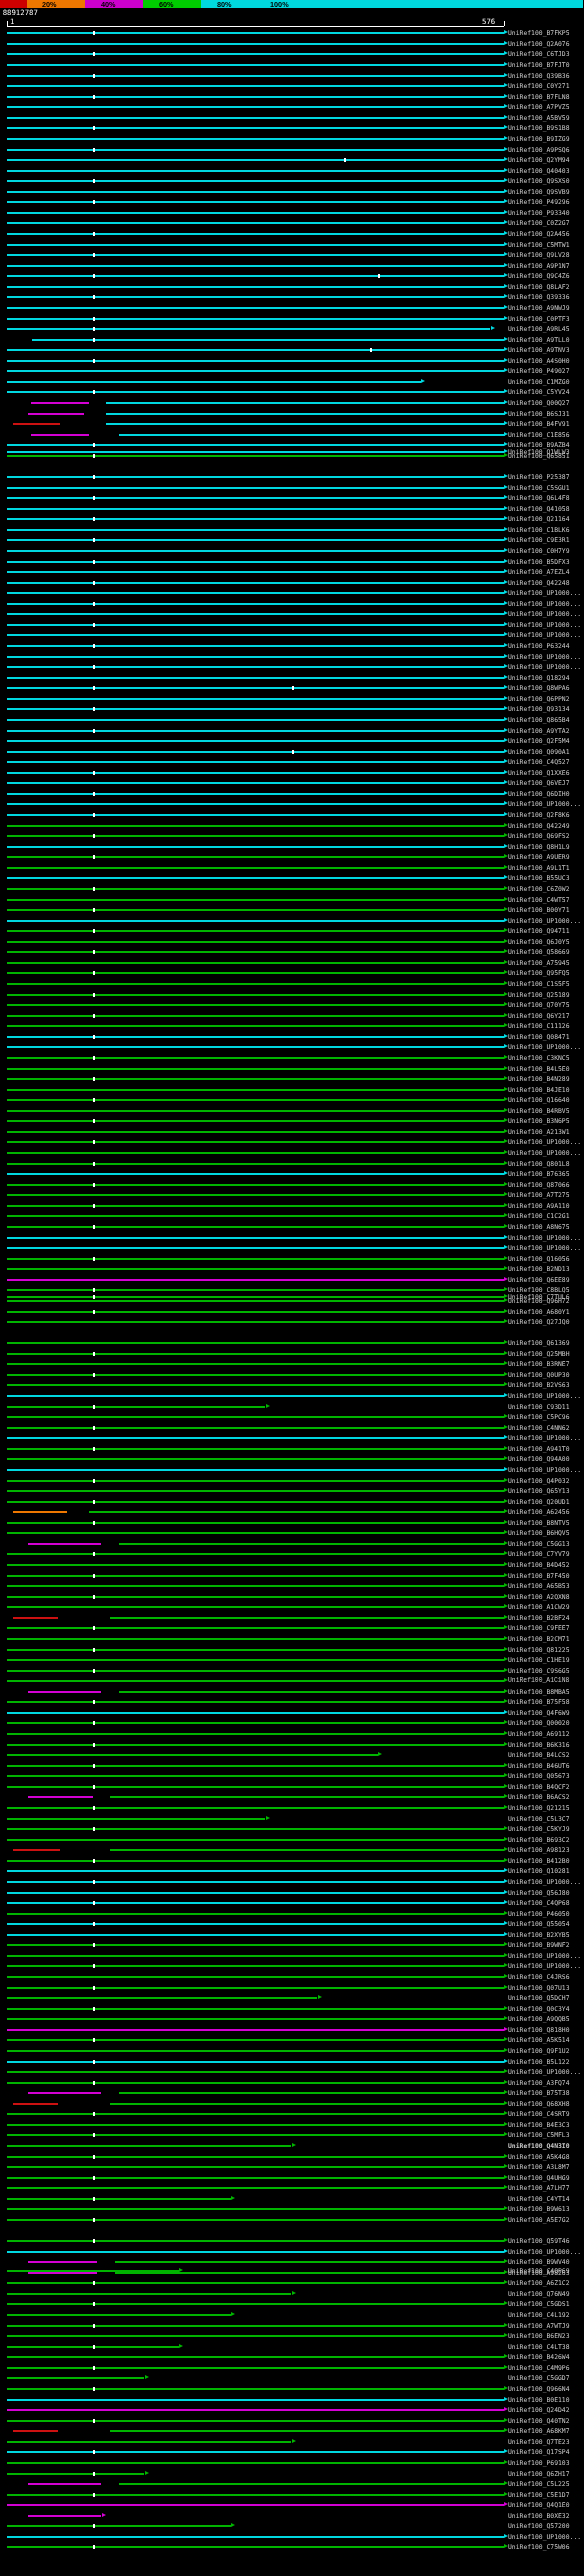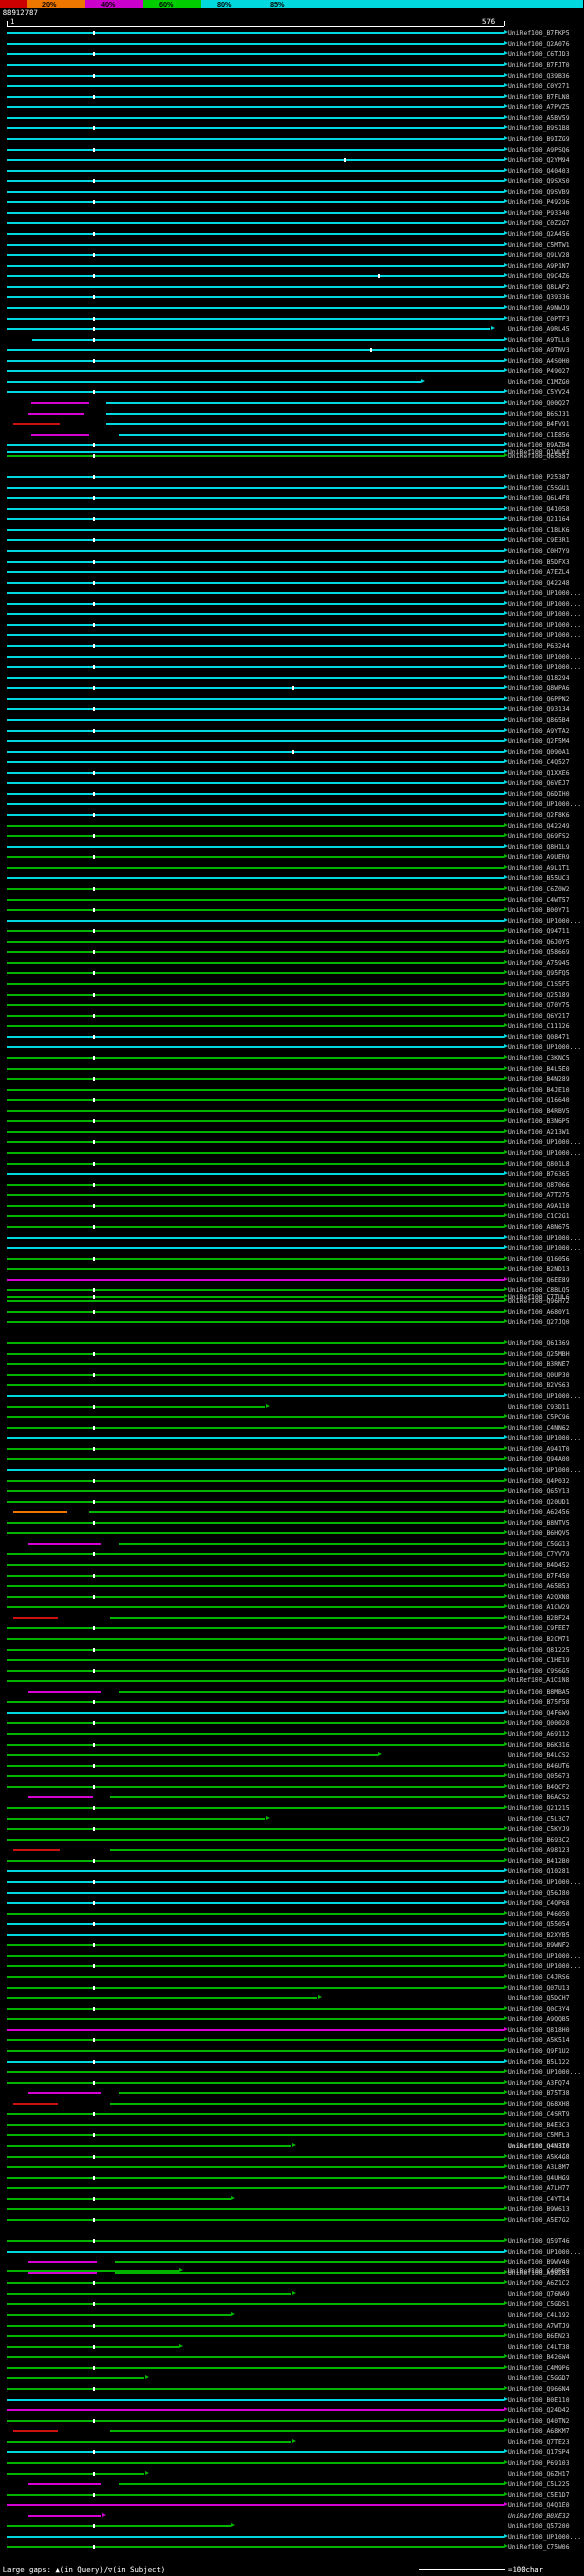--- a/index.html
+++ b/index.html
@@ -48,7 +48,7 @@
       <span class="scalelabel" style="left: 101px;">40%</span>
       <span class="scalelabel" style="left: 159px;">60%</span>
       <span class="scalelabel" style="left: 217px;">80%</span>
-      <span class="scalelabel" style="left: 270px;">85%</span>
+      <span class="scalelabel" style="left: 270px;">100%</span>
     </div>
 
   <div class="queryid">88912787</div>

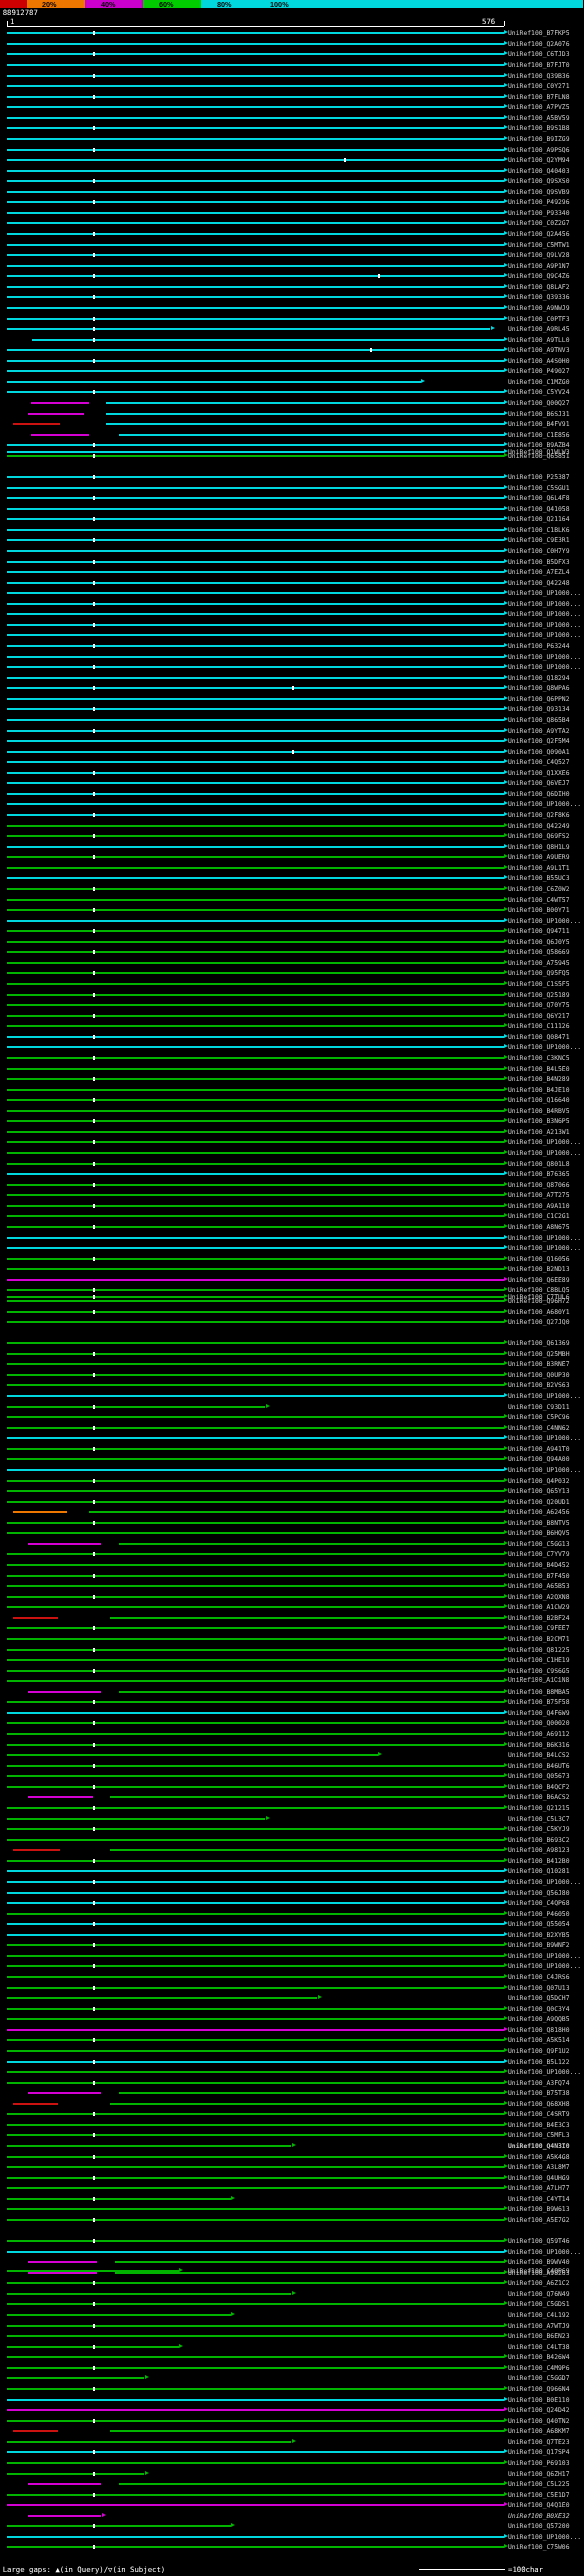--- a/index.html
+++ b/index.html
@@ -1365,7 +1365,7 @@
         <div class="arrow" style="left: 504px; border-left-color: rgb(212, 0, 212);"></div>
         <div class="rowlabel">UniRef100_Q4Q1E0</div>
       </div>
-      <div class="row" style="top: 2511px; font-style: italic;">
+      <div class="row" style="top: 2511px;">
         <div class="bar" style="left: 28px; width: 73px; background: rgb(212, 0, 212);"></div>
         <div class="arrow" style="left: 102px; border-left-color: rgb(212, 0, 212);"></div>
         <div class="rowlabel">UniRef100_B0XE32</div>

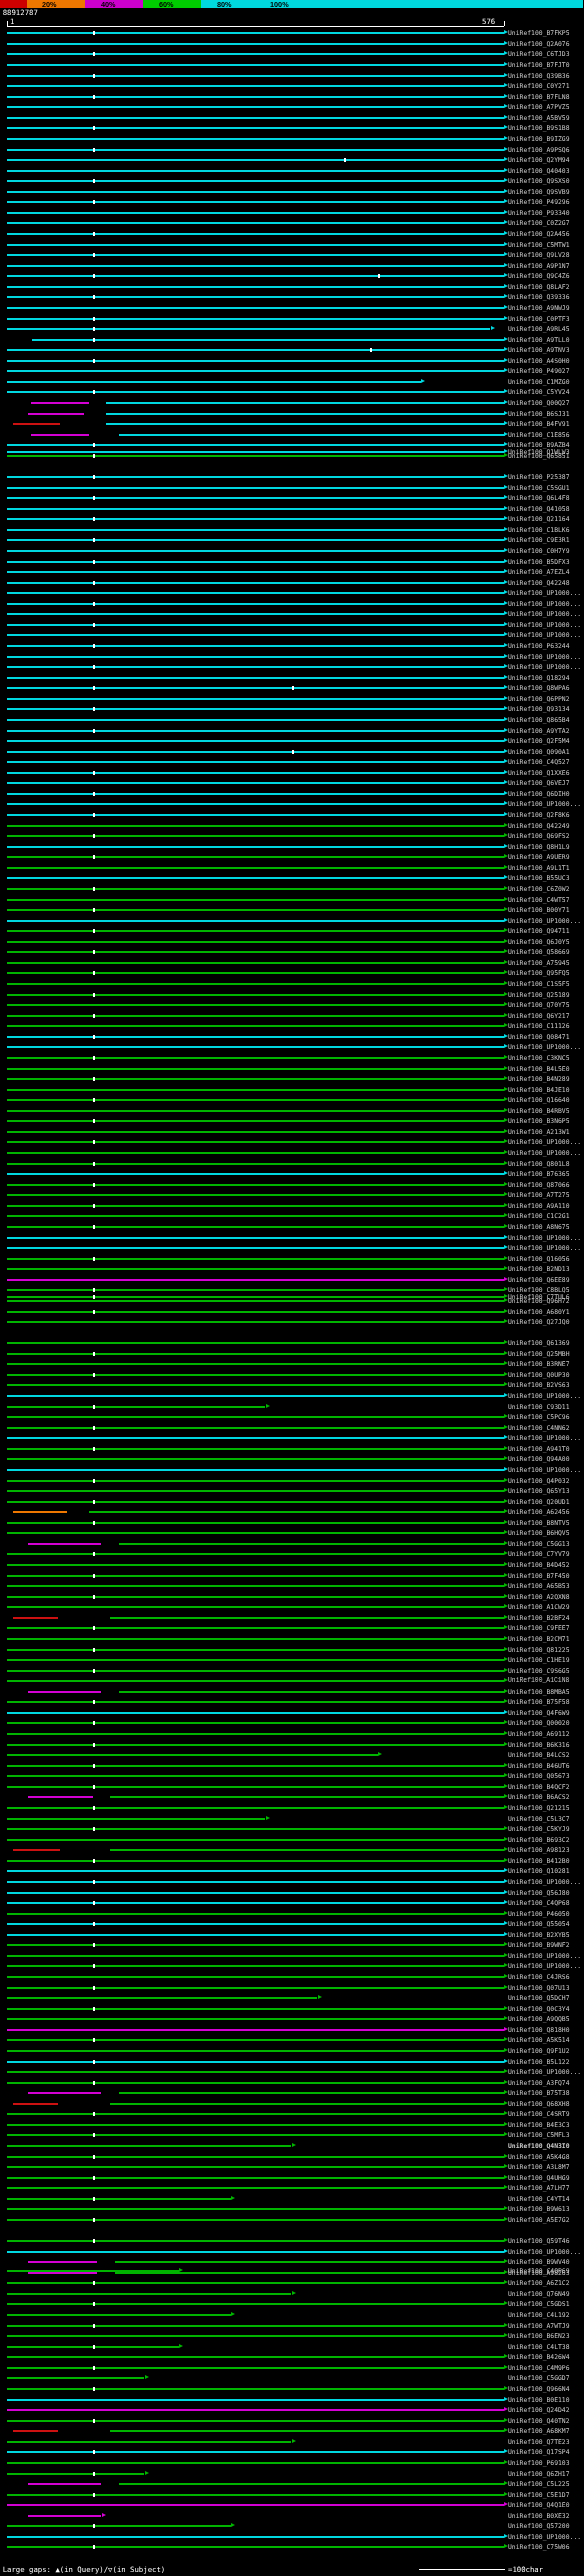--- a/index.html
+++ b/index.html
@@ -1389,11 +1389,6 @@
       </div>
     </div>
 
-  <div class="legend">
-    <span class="legend-gaps">Large gaps: ▲(in Query)/▽(in Subject)</span>
-    <div class="legend-line"></div>
-    <span class="legend-scale">=100char</span>
-  </div>
 
 </div>
 

